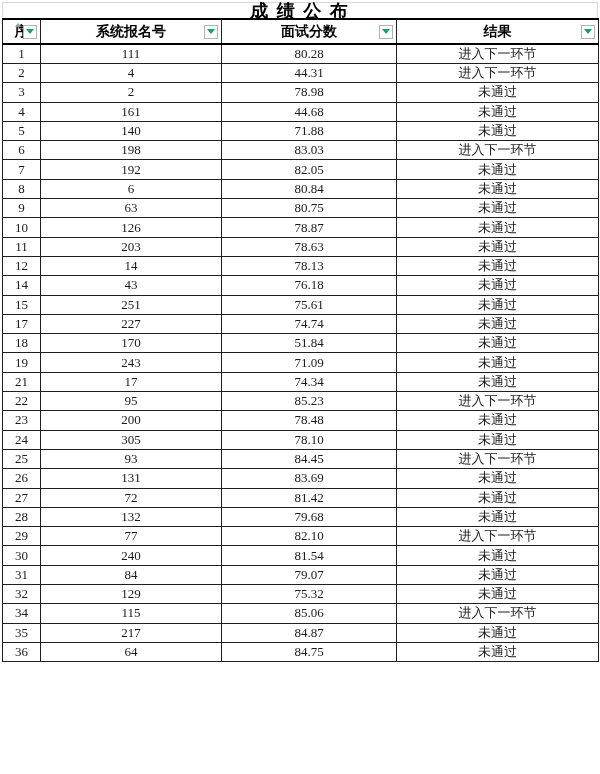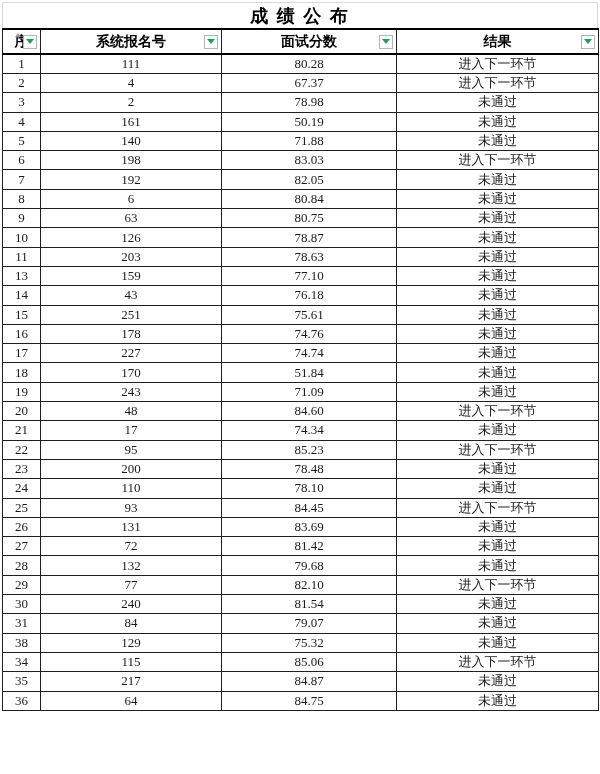--- a/index.html
+++ b/index.html
@@ -15,7 +15,7 @@
     width: 596px;
   }
   .title-row {
-    height: 26px;
+    height: 16px;
     border: 1px solid #d8d8d8;
     border-bottom: none;
     display: flex;

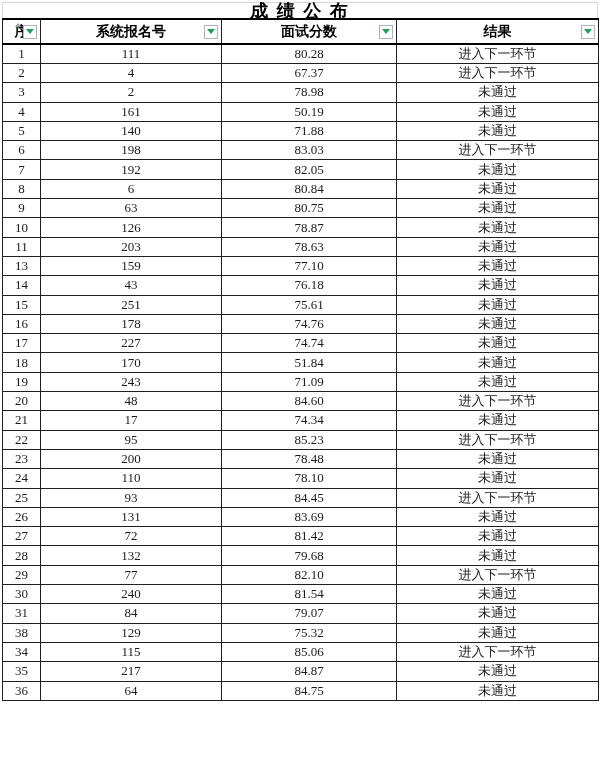--- a/index.html
+++ b/index.html
@@ -151,7 +151,7 @@
         <tr>
           <td>2</td>
           <td>4</td>
-          <td>67.37</td>
+          <td>44.31</td>
           <td>进入下一环节</td>
         </tr>
         <tr>

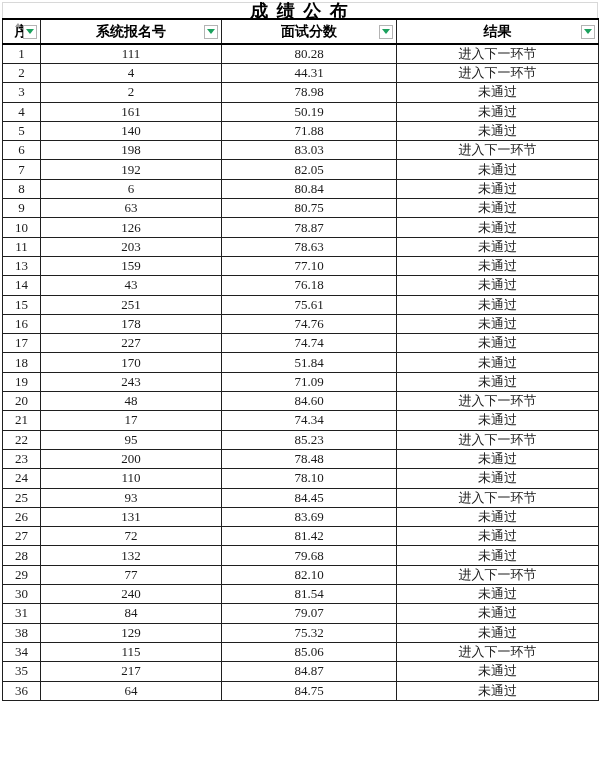--- a/index.html
+++ b/index.html
@@ -163,7 +163,7 @@
         <tr>
           <td>4</td>
           <td>161</td>
-          <td>50.19</td>
+          <td>44.68</td>
           <td>未通过</td>
         </tr>
         <tr>

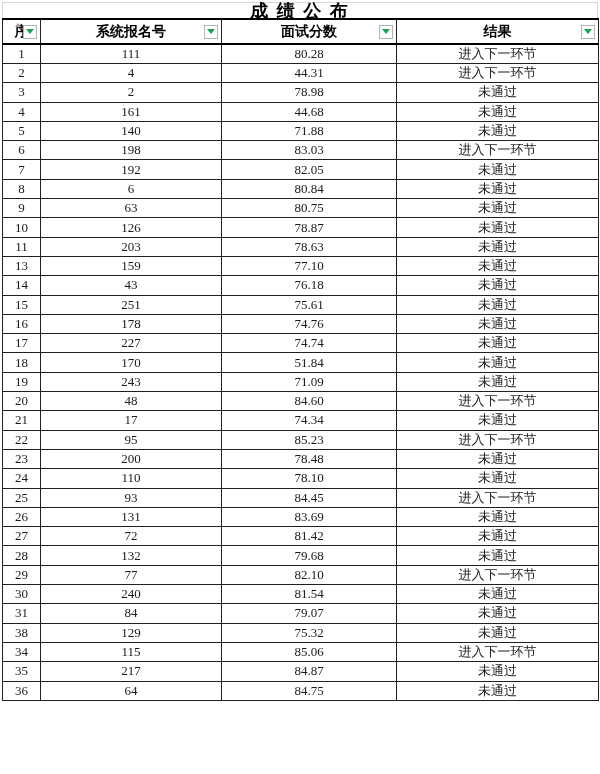--- a/index.html
+++ b/index.html
@@ -209,6 +209,12 @@
           <td>未通过</td>
         </tr>
         <tr>
+          <td>12</td>
+          <td>14</td>
+          <td>78.13</td>
+          <td>未通过</td>
+        </tr>
+        <tr>
           <td>13</td>
           <td>159</td>
           <td>77.10</td>

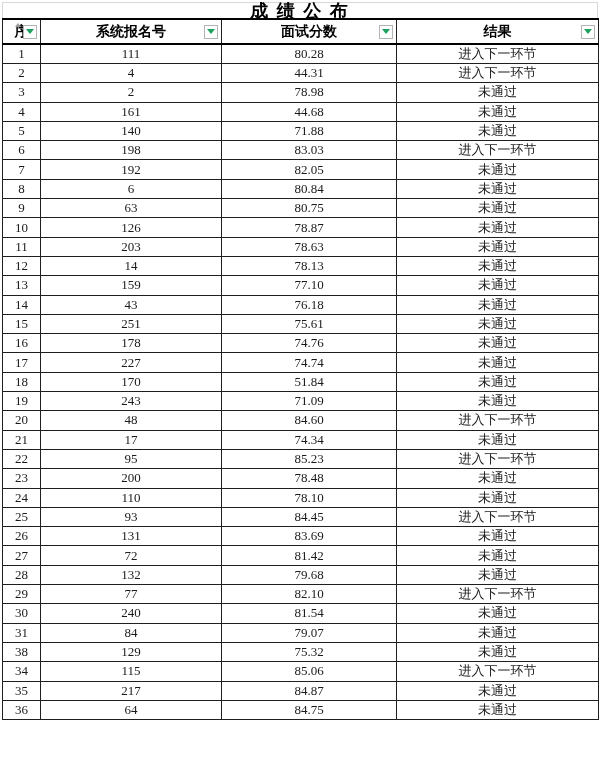--- a/index.html
+++ b/index.html
@@ -215,12 +215,6 @@
           <td>未通过</td>
         </tr>
         <tr>
-          <td>13</td>
-          <td>159</td>
-          <td>77.10</td>
-          <td>未通过</td>
-        </tr>
-        <tr>
           <td>14</td>
           <td>43</td>
           <td>76.18</td>

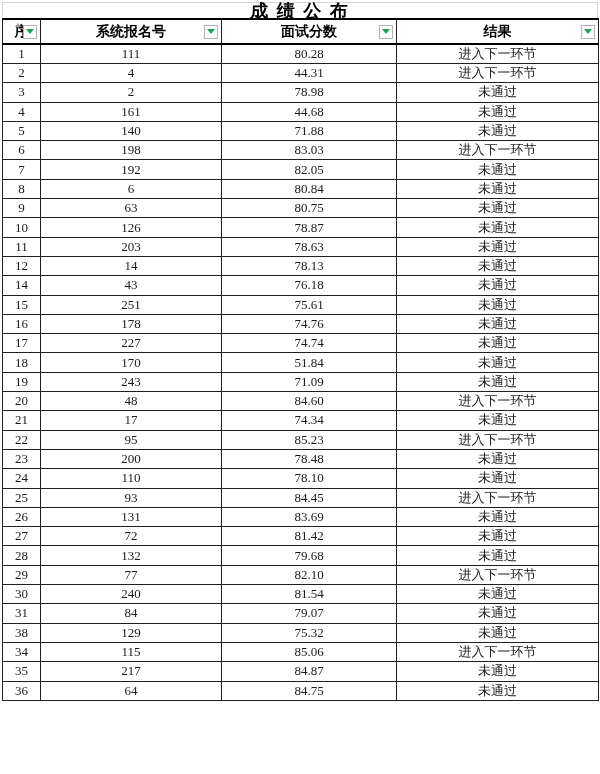--- a/index.html
+++ b/index.html
@@ -227,12 +227,6 @@
           <td>未通过</td>
         </tr>
         <tr>
-          <td>16</td>
-          <td>178</td>
-          <td>74.76</td>
-          <td>未通过</td>
-        </tr>
-        <tr>
           <td>17</td>
           <td>227</td>
           <td>74.74</td>

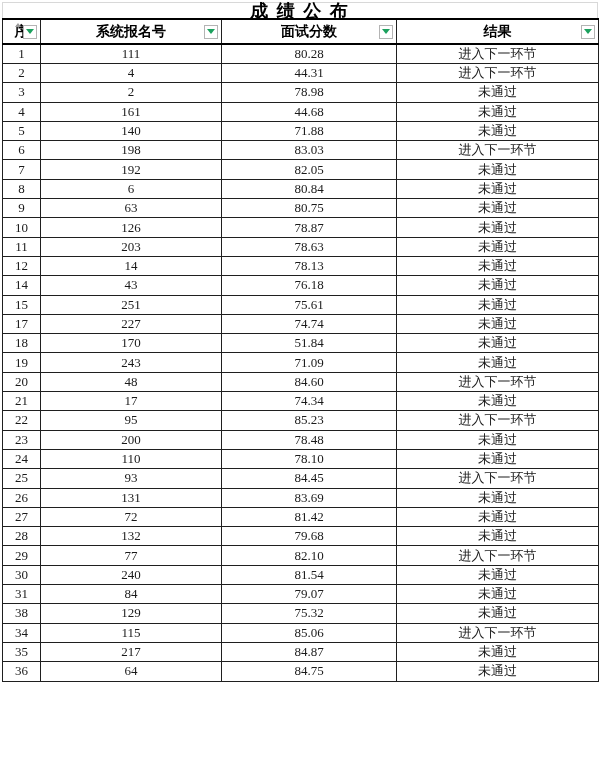--- a/index.html
+++ b/index.html
@@ -245,12 +245,6 @@
           <td>未通过</td>
         </tr>
         <tr>
-          <td>20</td>
-          <td>48</td>
-          <td>84.60</td>
-          <td>进入下一环节</td>
-        </tr>
-        <tr>
           <td>21</td>
           <td>17</td>
           <td>74.34</td>

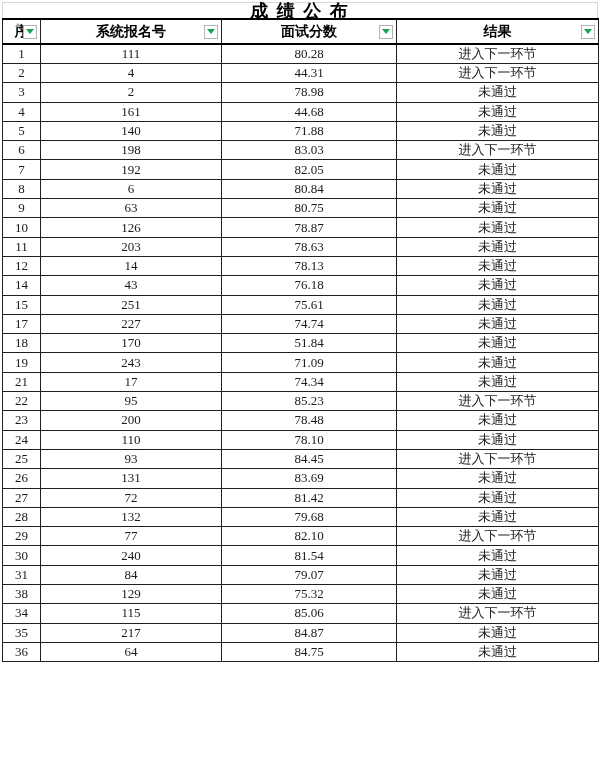--- a/index.html
+++ b/index.html
@@ -264,7 +264,7 @@
         </tr>
         <tr>
           <td>24</td>
-          <td>110</td>
+          <td>305</td>
           <td>78.10</td>
           <td>未通过</td>
         </tr>

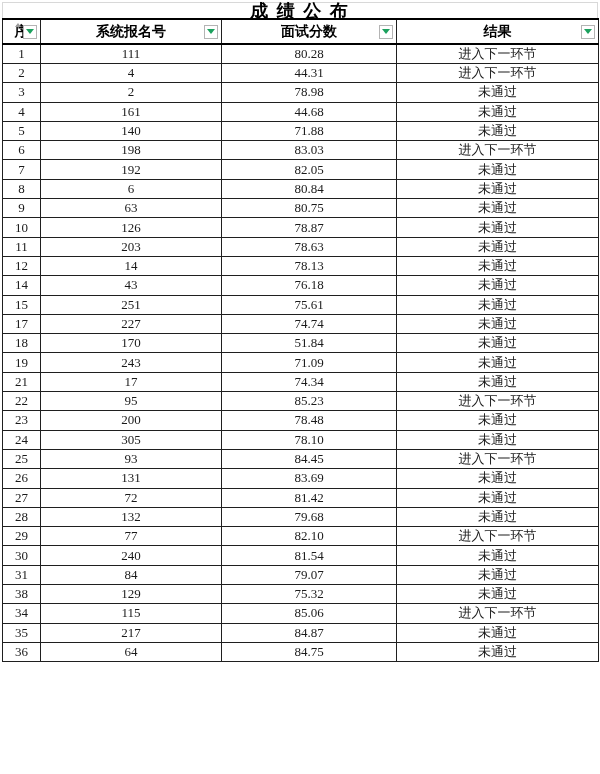--- a/index.html
+++ b/index.html
@@ -311,7 +311,7 @@
           <td>未通过</td>
         </tr>
         <tr>
-          <td>38</td>
+          <td>32</td>
           <td>129</td>
           <td>75.32</td>
           <td>未通过</td>

